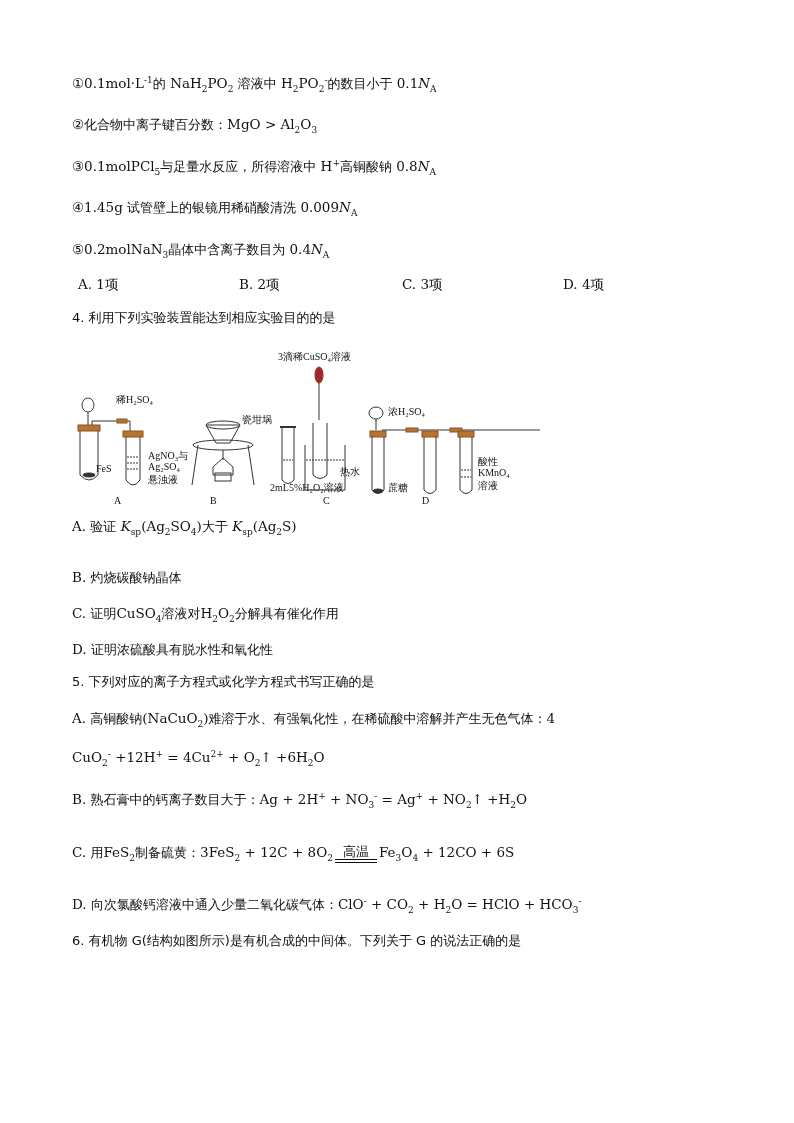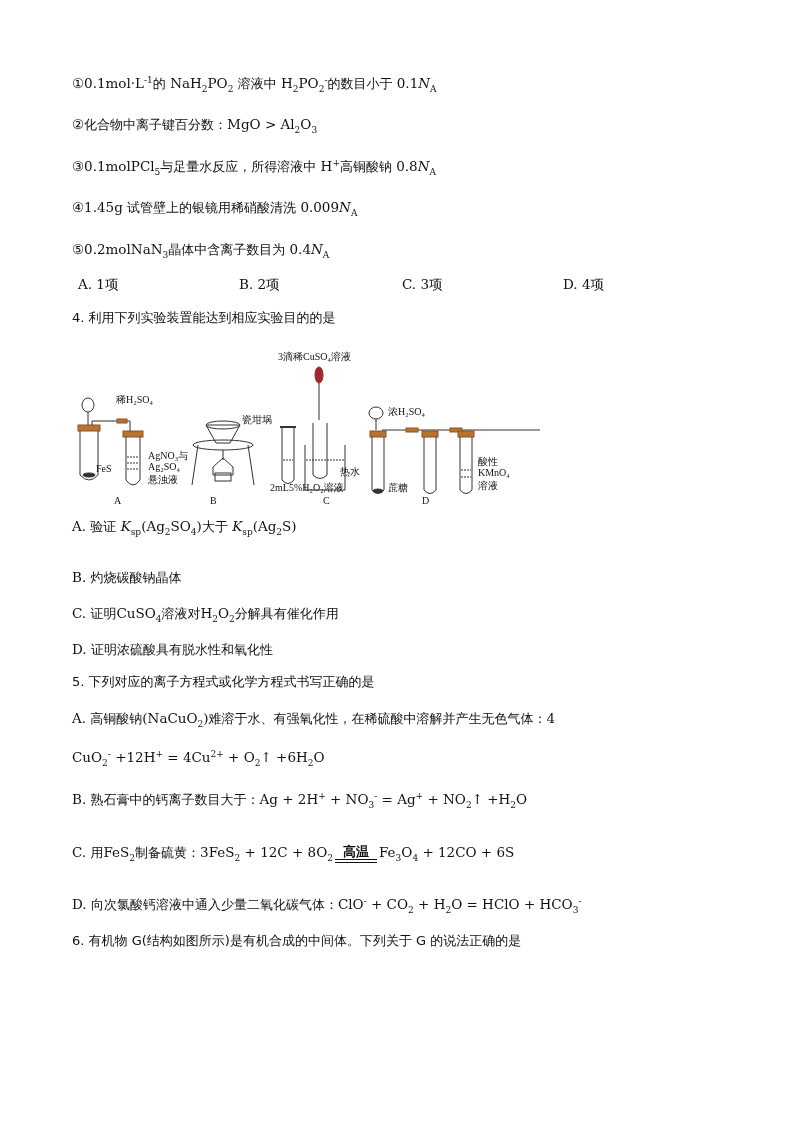--- a/index.html
+++ b/index.html
@@ -12,7 +12,7 @@
   .opt { position: absolute; font-size: 13.5px; line-height: 20px; white-space: nowrap; margin-left: 6px; }
   .diagram { position: absolute; left: 70px; top: 345px; width: 500px; height: 170px; }
   .dlabel { position: absolute; font-size: 10px; white-space: nowrap; font-family: Liberation Serif, serif; }
-  .over { display: inline-block; position: relative; vertical-align: bottom; text-align: center; margin: 0 2px; font-weight: bold; }
+  .over { display: inline-block; position: relative; vertical-align: bottom; text-align: center; margin: 0 2px; }
   .over .top { display: block; font-size: 13px; font-family: "DejaVu Sans", sans-serif; line-height: 14px; }
   .over .eq { display: block; border-top: 1px solid #111; border-bottom: 1px solid #111; height: 2px; width: 42px; }
 </style>

